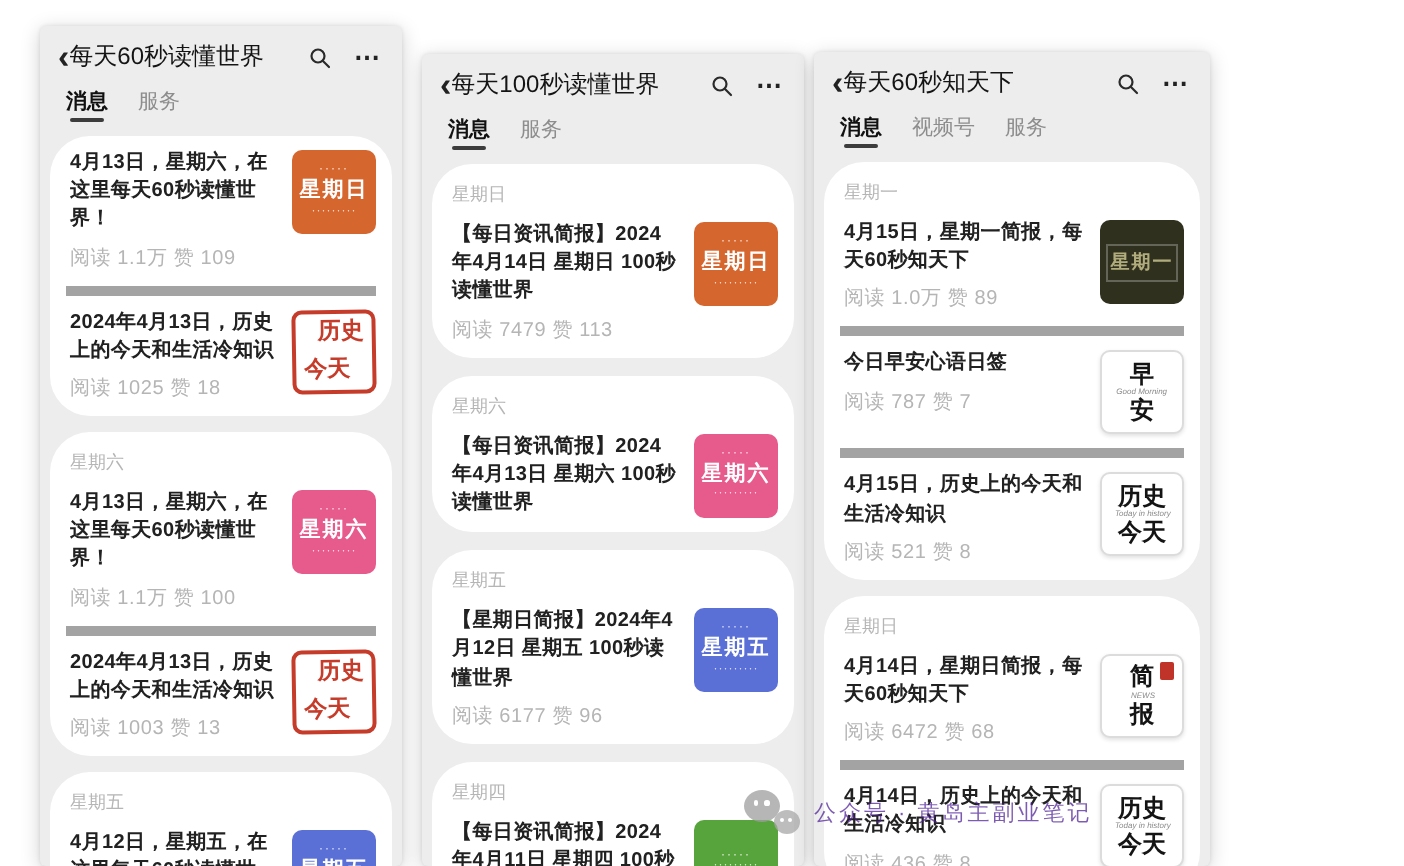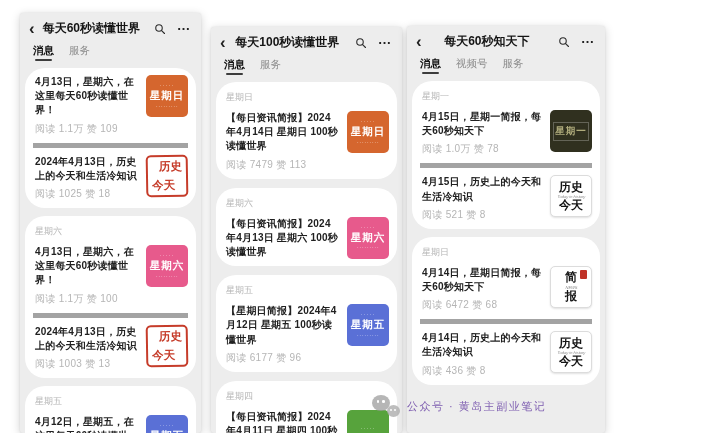--- a/index.html
+++ b/index.html
@@ -24,7 +24,7 @@
 
   .hdr{display:flex;align-items:center;padding:7px 10px 3px 9px;}
   .back{font-size:17px;line-height:12px;color:#222;font-weight:bold;cursor:pointer;}
-  .ptitle{flex:1;text-align:center;font-size:12px;font-weight:bold;color:#141414;white-space:nowrap;overflow:hidden;}
+  .ptitle{flex:1;text-align:left;font-size:12px;font-weight:normal;color:#141414;white-space:nowrap;overflow:hidden;}
   .hicons{display:flex;align-items:center;gap:11px;margin-left:6px;}
   .searchic{display:inline-flex;cursor:pointer;}
   .more{font-size:13px;font-weight:bold;color:#222;letter-spacing:1px;line-height:10px;cursor:pointer;}

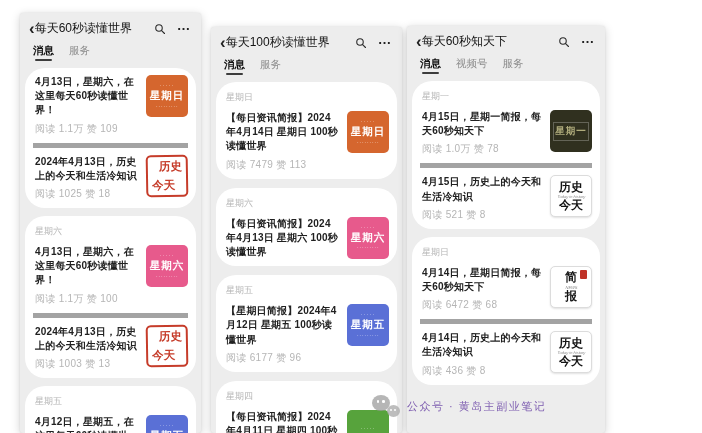--- a/index.html
+++ b/index.html
@@ -247,7 +247,7 @@
           <div class="art">
             <div class="atxt">
               <div class="atitle">4月15日，星期一简报，每天60秒知天下</div>
-              <div class="astats">阅读 1.0万  赞 78</div>
+              <div class="astats">阅读 1.0万  赞 89</div>
             </div>
             <div class="thumb dark" style="background: rgb(48, 48, 31);">
               <span class="dmain" style="color: rgb(176, 172, 124);">星期一</span>

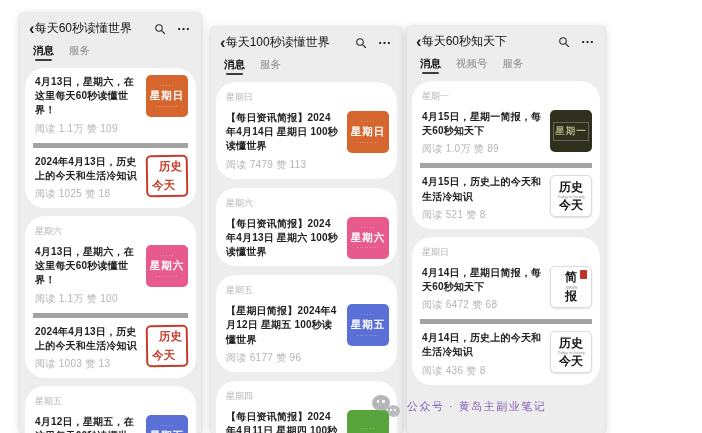--- a/index.html
+++ b/index.html
@@ -255,6 +255,17 @@
           </div>
           <div class="art">
             <div class="atxt">
+              <div class="atitle">今日早安心语日签</div>
+              <div class="astats">阅读 787  赞 7</div>
+            </div>
+            <div class="thumb mono">
+              <span class="mline">早</span>
+              <span class="msmall">Good Morning</span>
+              <span class="mline">安</span>
+            </div>
+          </div>
+          <div class="art">
+            <div class="atxt">
               <div class="atitle">4月15日，历史上的今天和生活冷知识</div>
               <div class="astats">阅读 521  赞 8</div>
             </div>

